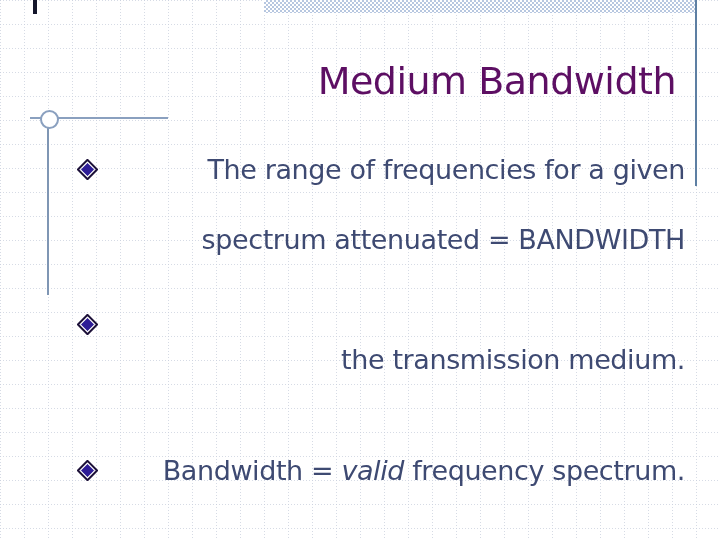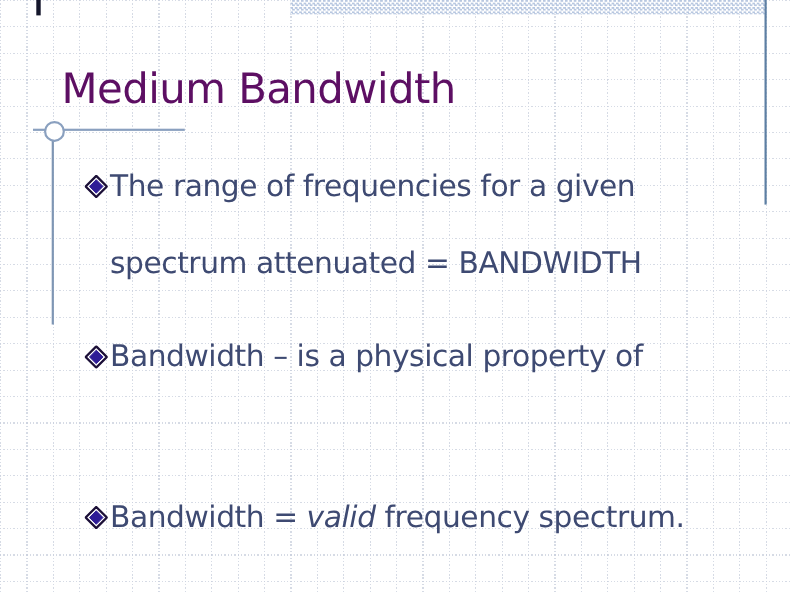--- a/index.html
+++ b/index.html
@@ -8,7 +8,7 @@
     background:#ffffff;
     font-family:"DejaVu Sans","Liberation Sans",sans-serif;
   }
-  .slide{position:absolute;inset:0;}
+  .slide{position:absolute;inset:0;text-align:right;}
   
   .grid{position:absolute;inset:0;pointer-events:none;}
   .grid-v{

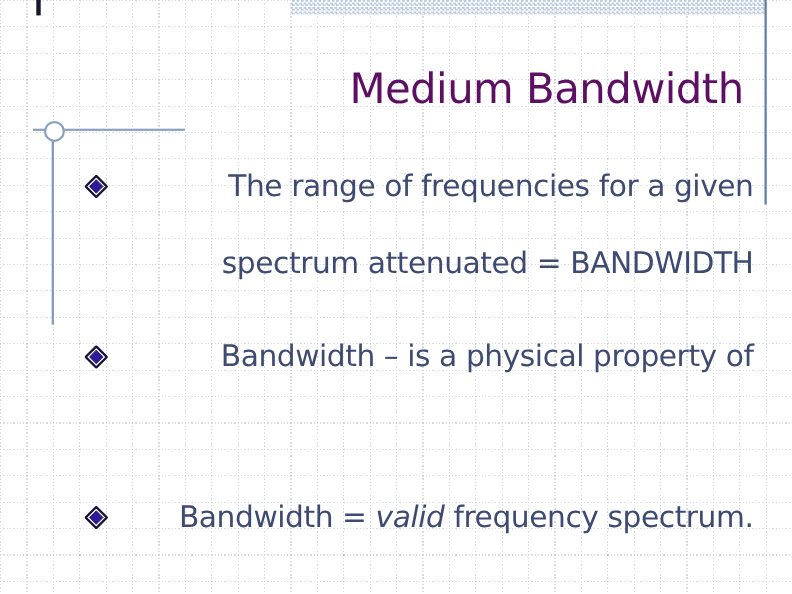--- a/index.html
+++ b/index.html
@@ -93,7 +93,7 @@
       </svg>
     </span>
     <div class="btext">
-      <span>Bandwidth – is a physical property of</span><br>
+      <br>
     </div>
   </div>
 

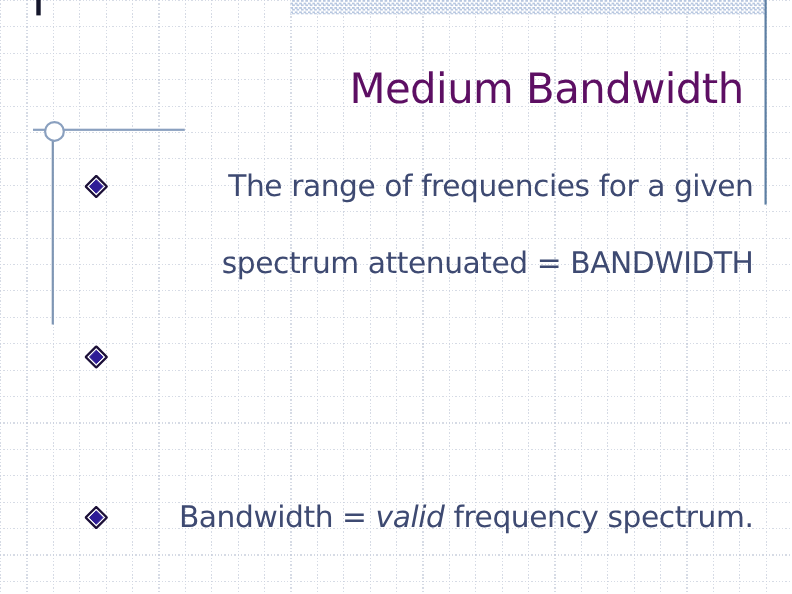--- a/index.html
+++ b/index.html
@@ -94,6 +94,7 @@
     </span>
     <div class="btext">
       <br>
+      <span>the transmission medium.</span>
     </div>
   </div>
 

